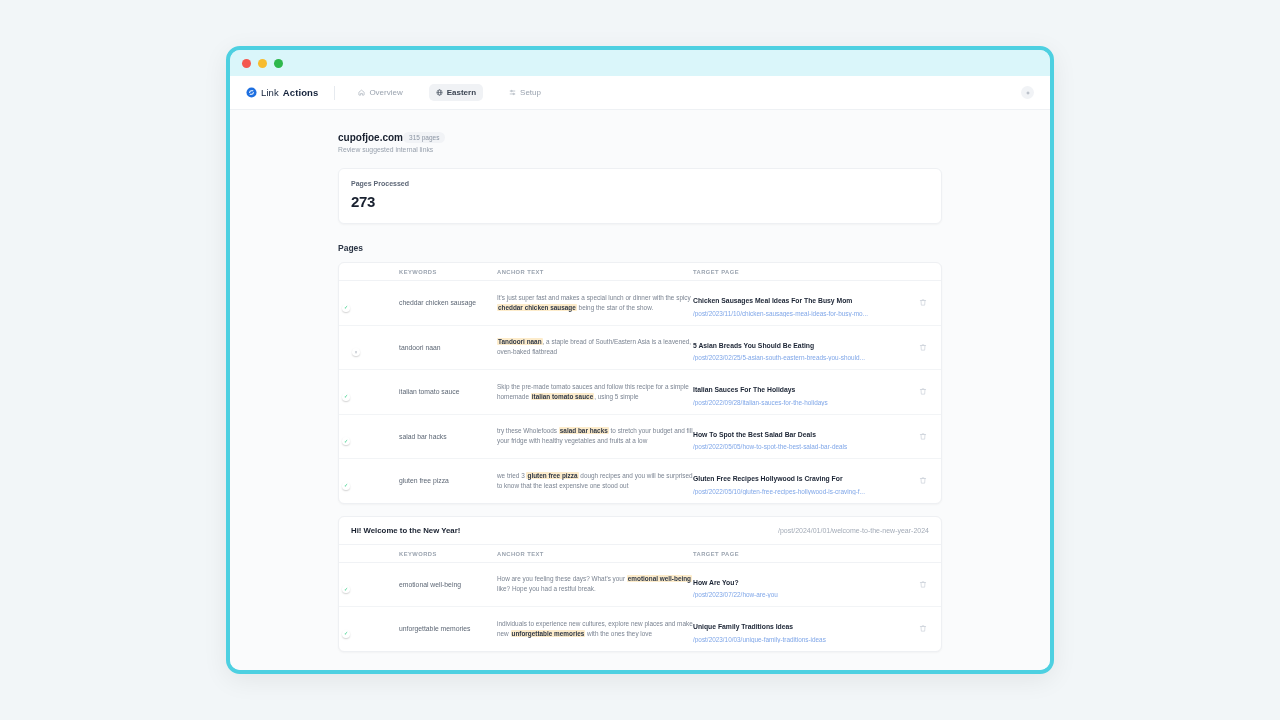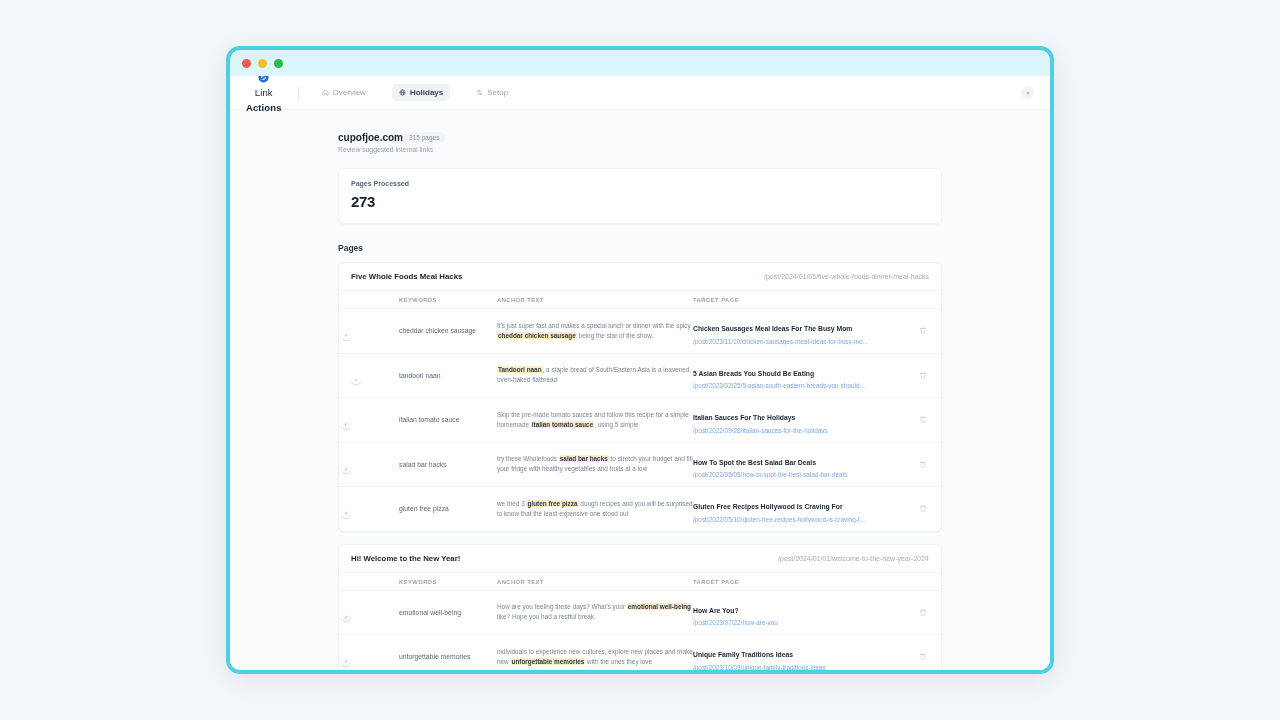--- a/index.html
+++ b/index.html
@@ -52,7 +52,7 @@
   }
   .brand {
     display: flex; align-items: center; gap: 4px;
-    font-size: 9.5px; color: #15233b; letter-spacing: .1px; flex-direction: column;
+    font-size: 9.5px; color: #15233b; letter-spacing: .1px;
   }
   .brand .logo-mark { width: 11px; height: 11px; display:block; }
   .brand .b-light { font-weight: 400; }

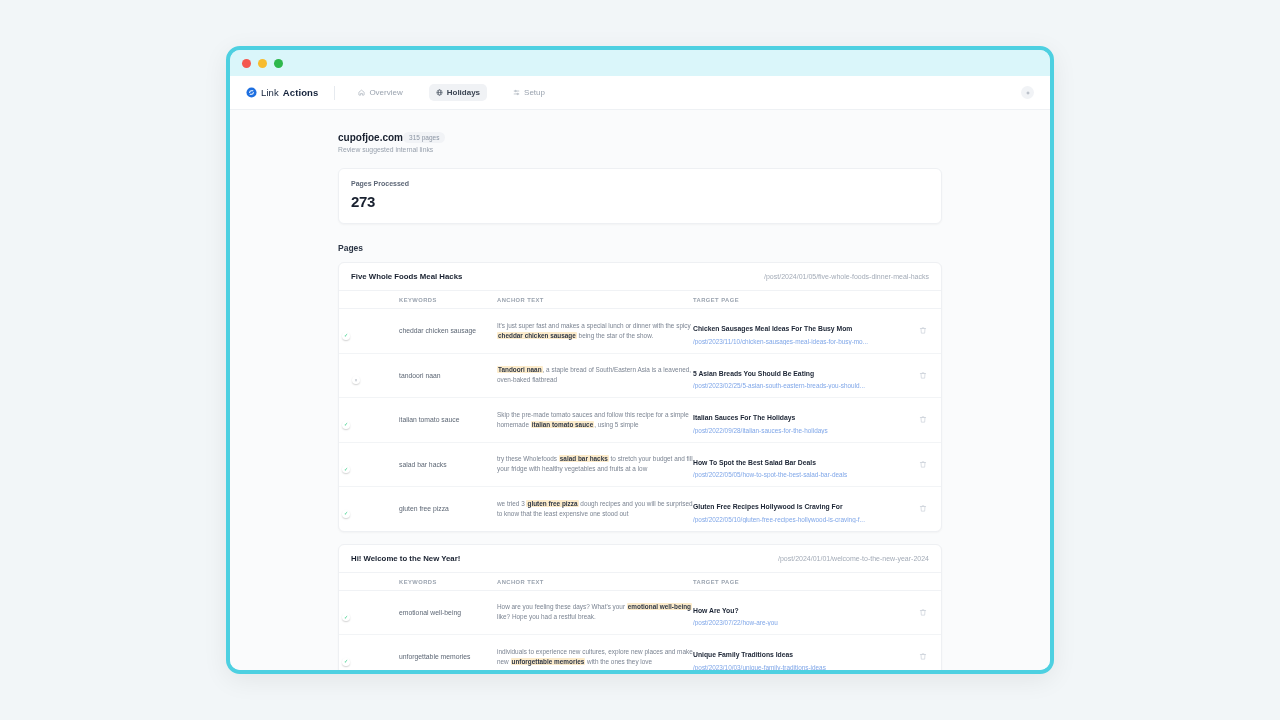--- a/index.html
+++ b/index.html
@@ -251,7 +251,7 @@
             <ellipse cx="12" cy="12" rx="4" ry="9" fill="none" stroke="#3d4654" stroke-width="2"></ellipse>
             <path d="M3 12h18" stroke="#3d4654" stroke-width="2"></path>
           </svg>
-          <span>Holidays</span>
+          <span>Eastern</span>
         </div>
         <div class="nav-item">
           <svg width="7" height="7" viewBox="0 0 24 24">

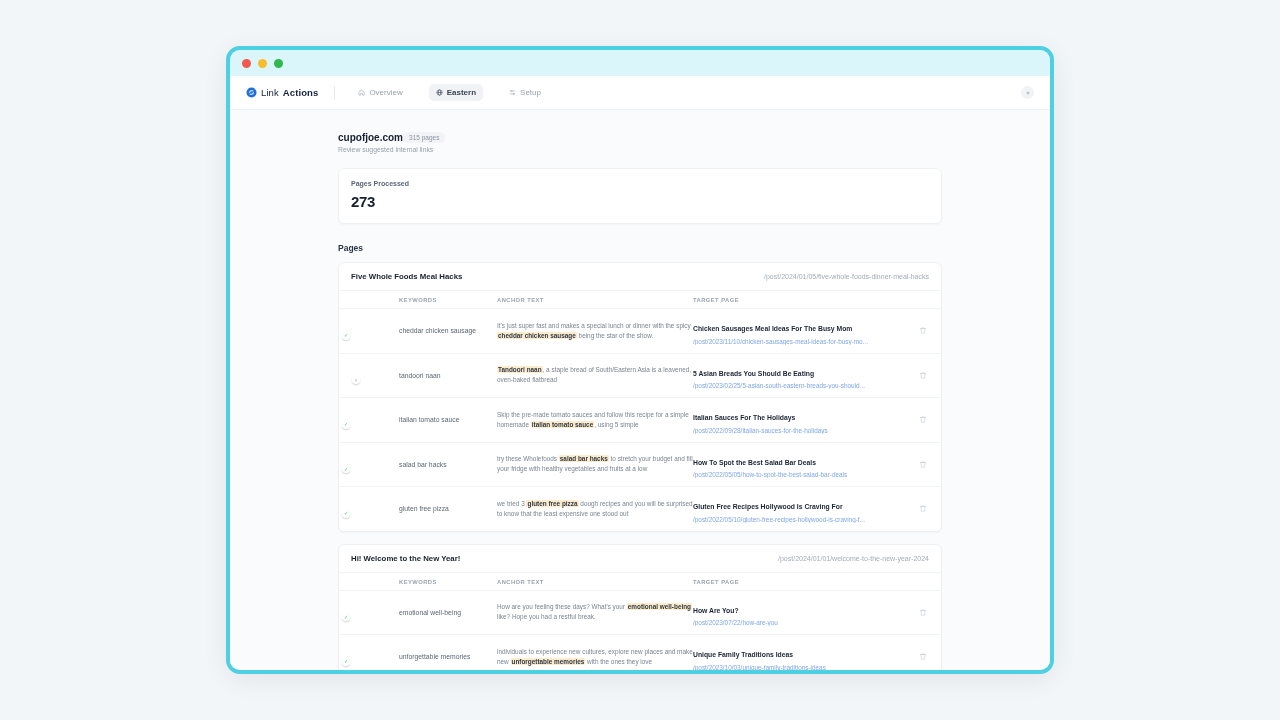--- a/index.html
+++ b/index.html
@@ -297,10 +297,6 @@
 
       <div id="cards-container">
           <div class="page-card">
-            <div class="card-head">
-              <span class="card-title">Five Whole Foods Meal Hacks</span>
-              <span class="card-url">/post/2024/01/05/five-whole-foods-dinner-meal-hacks</span>
-            </div>
             <div class="thead">
               <span class="col-toggle"></span>
               <span class="th col-kw">KEYWORDS</span>

